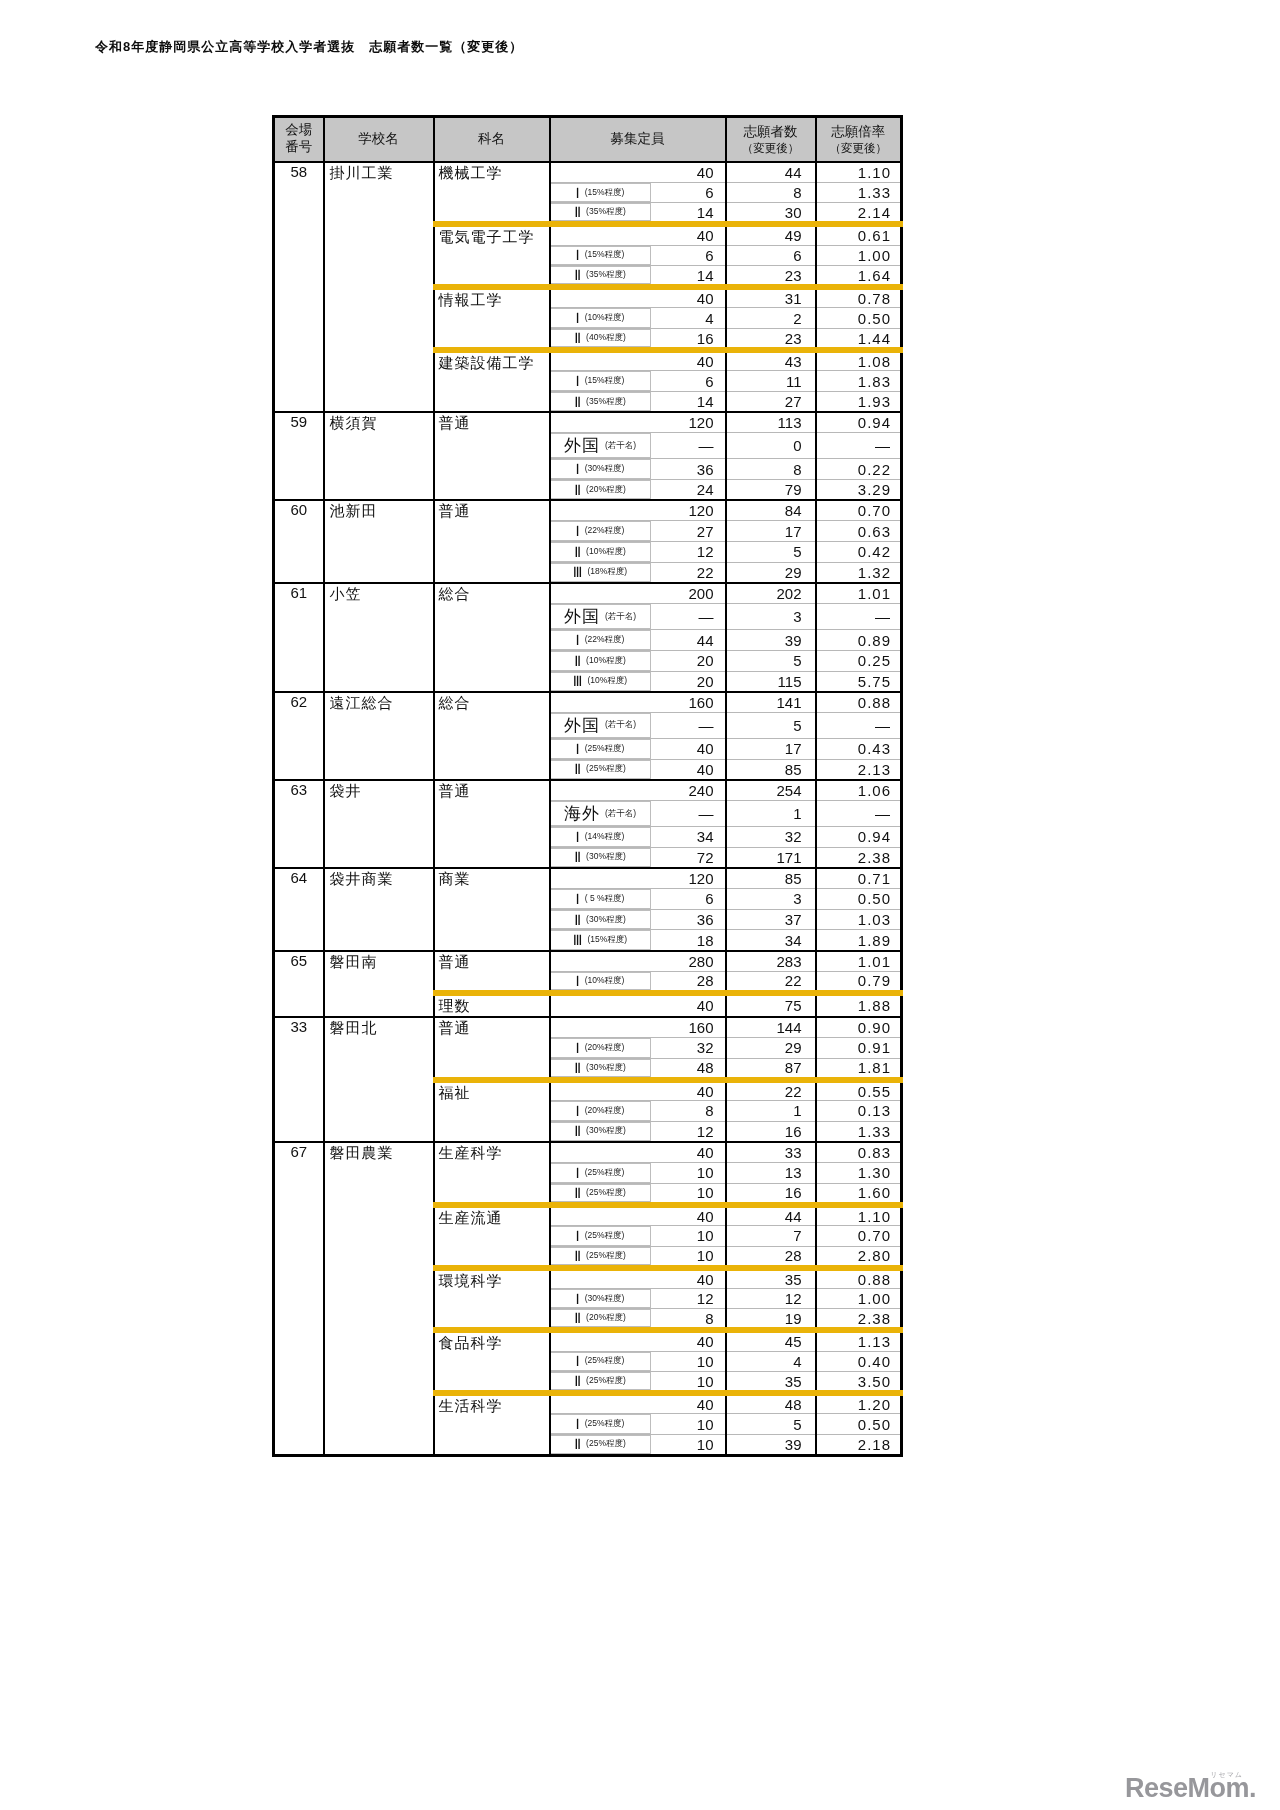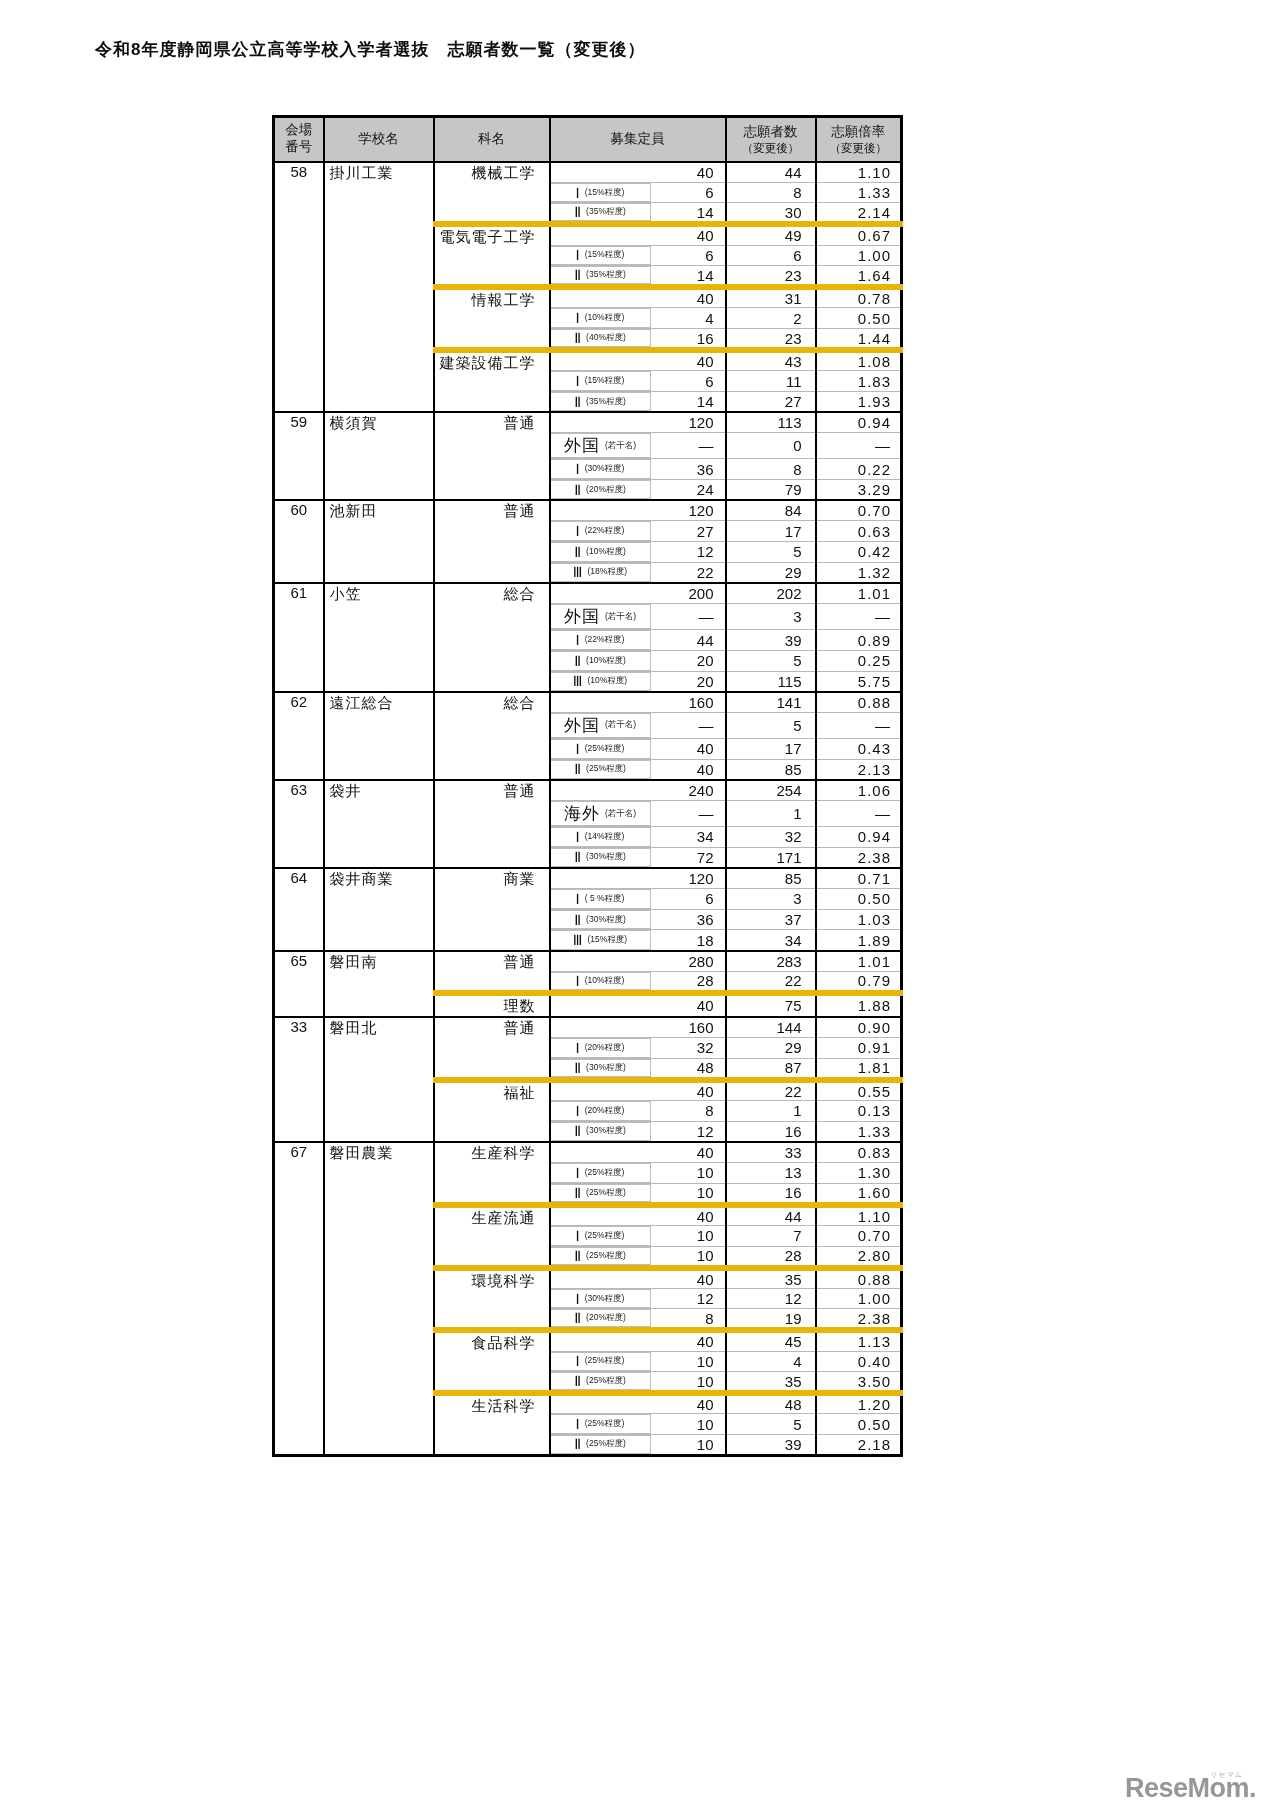--- a/index.html
+++ b/index.html
@@ -11,7 +11,7 @@
   .doc-title{
     position:absolute;left:95px;top:38px;
     font-family:"Liberation Sans","DejaVu Sans",sans-serif;
-    font-weight:bold;font-size:17px;letter-spacing:1px;color:#0d0d0d;
+    font-weight:bold;font-size:13px;letter-spacing:1px;color:#0d0d0d;
   }
   table.main-table{
     position:absolute;left:272px;top:115px;

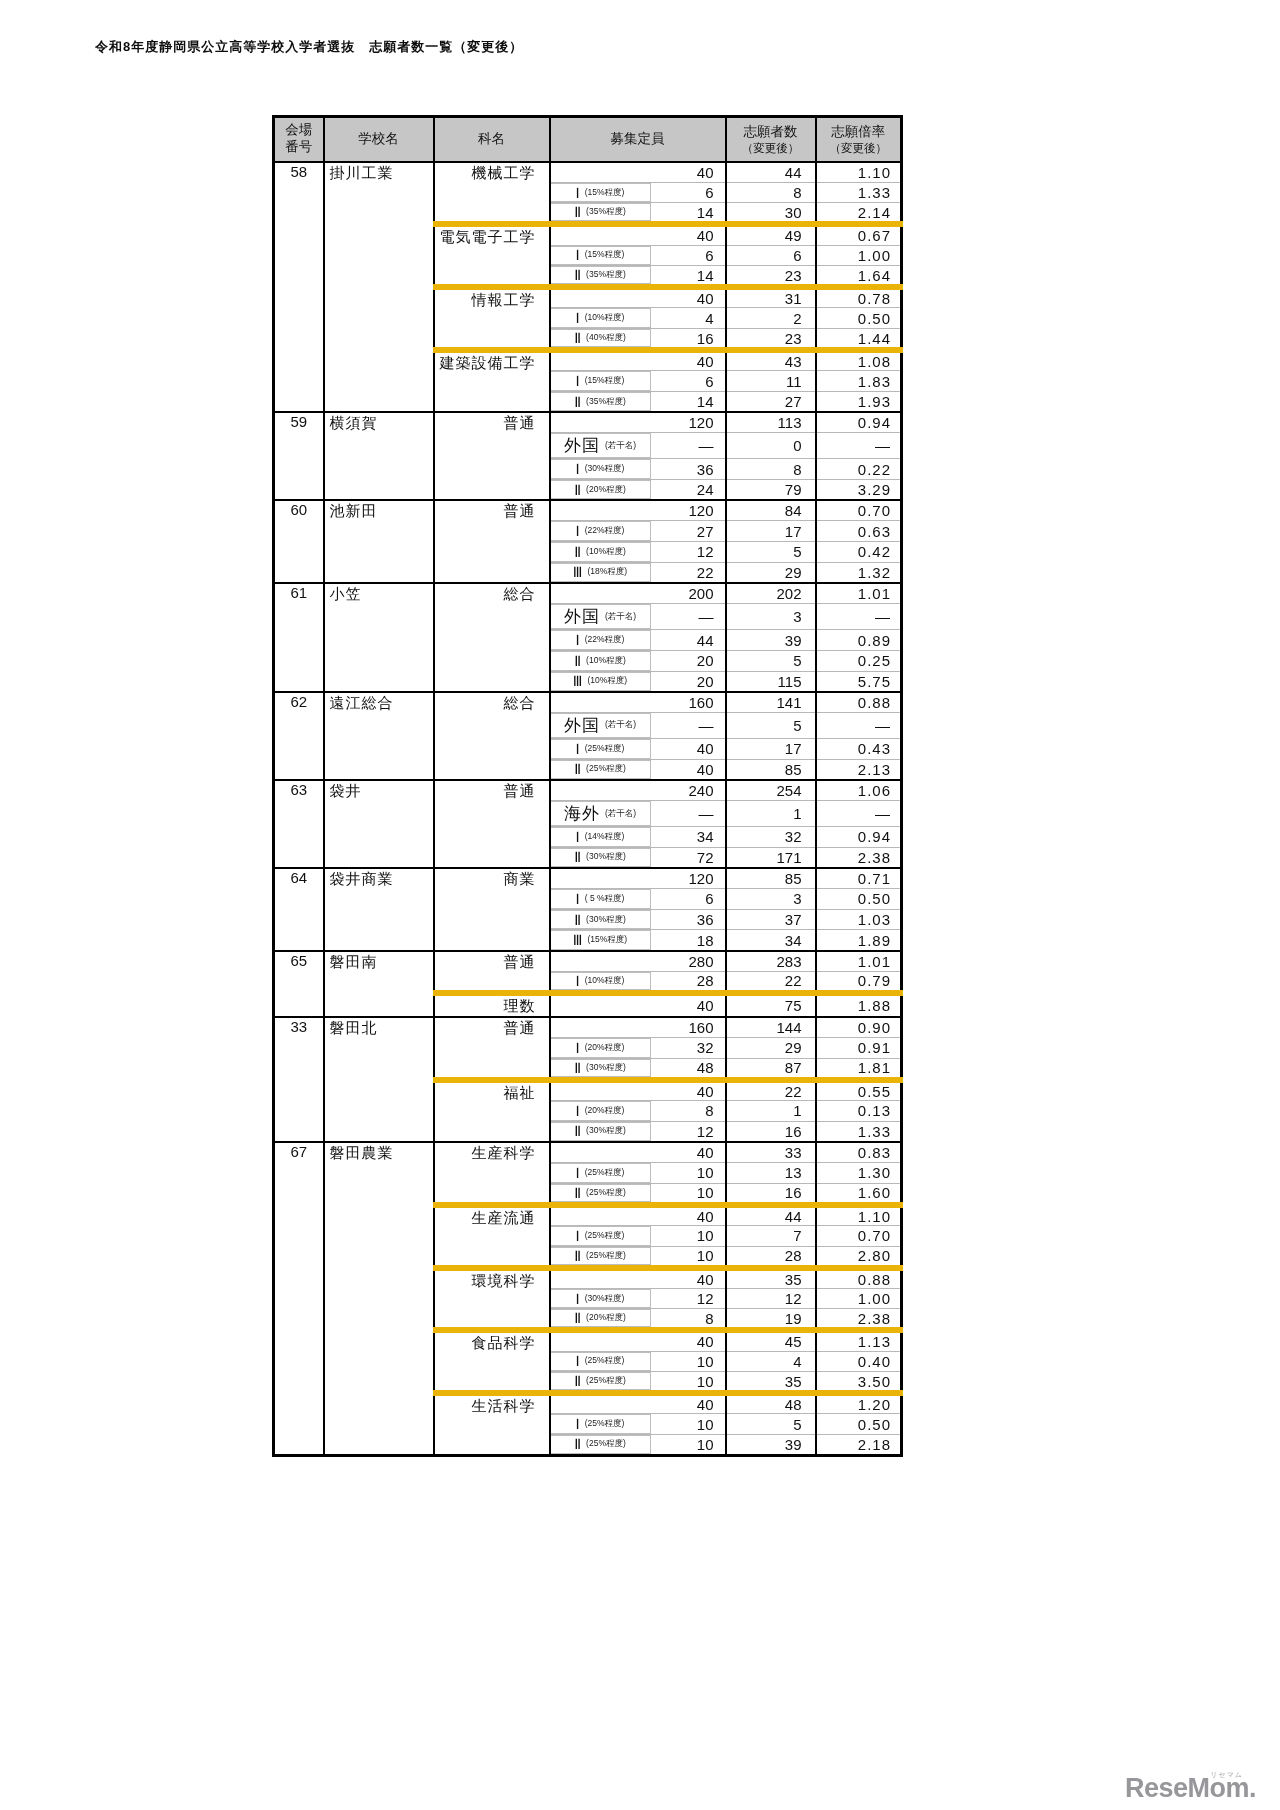--- a/index.html
+++ b/index.html
@@ -35,7 +35,7 @@
   tr.group-start > td{border-top:2.5px solid #000;}
   td.venue{ text-align:center;vertical-align:top;padding-top:0;font-size:15px;}
   td.school{vertical-align:top;text-align:left;padding:1px 11px 0 5px;letter-spacing:1px;}
-  td.dept{vertical-align:top;text-align:right;padding:1px 13px 0 4px;letter-spacing:1px;margin-top:36px;}
+  td.dept{vertical-align:top;text-align:left;padding:1px 13px 0 4px;letter-spacing:1px;margin-top:36px;}
   td.cap,td.app,td.ratio{text-align:right;}
   td.app{padding-right:13px;}
   td.ratio{padding-right:9px;letter-spacing:1px;}

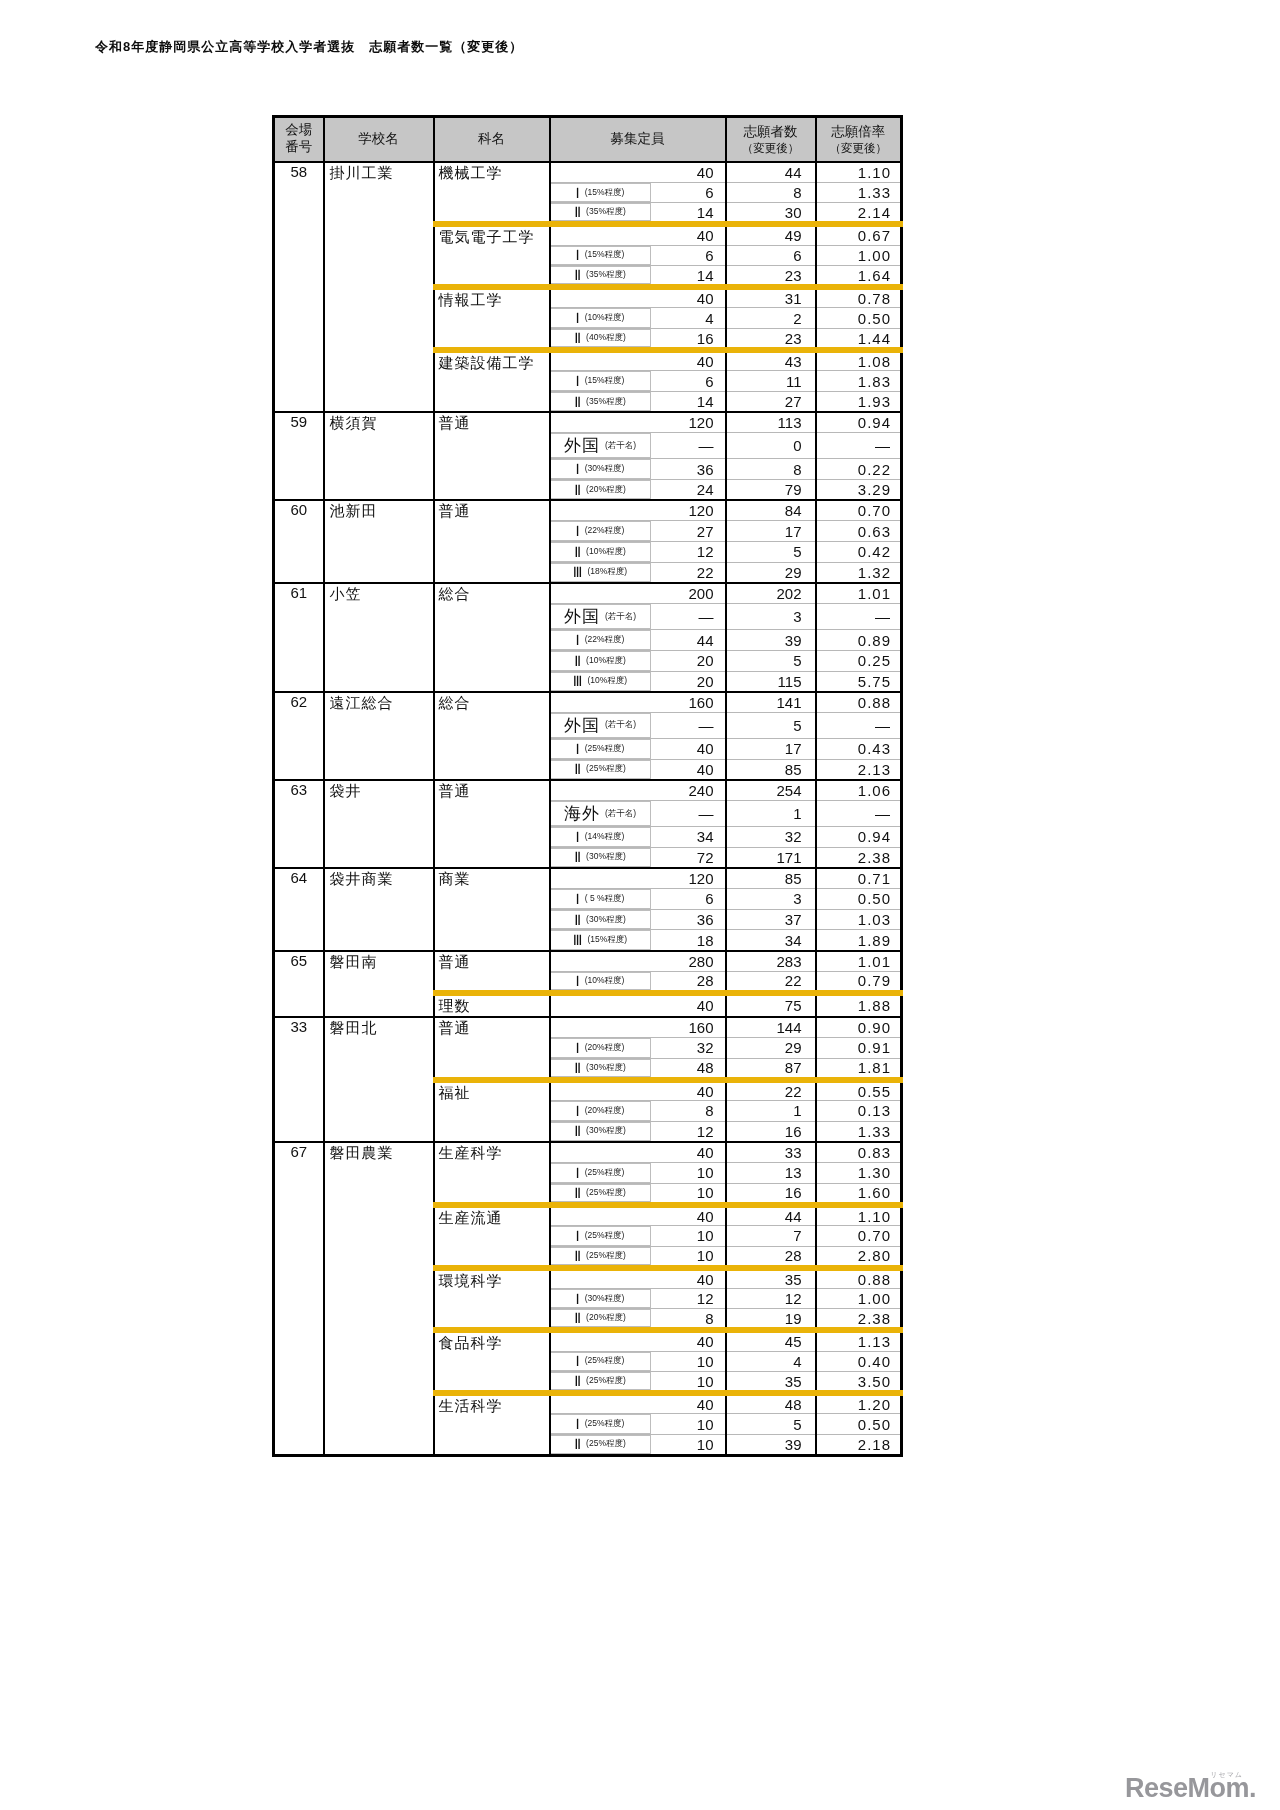--- a/index.html
+++ b/index.html
@@ -125,7 +125,7 @@
         <td class="dept" rowspan="3">電気電子工学</td>
         <td class="cap main">40</td>
         <td class="app">49</td>
-        <td class="ratio">0.67</td>
+        <td class="ratio">0.61</td>
       </tr>
       <tr class="sub-sep">
         <td class="cap sub">

